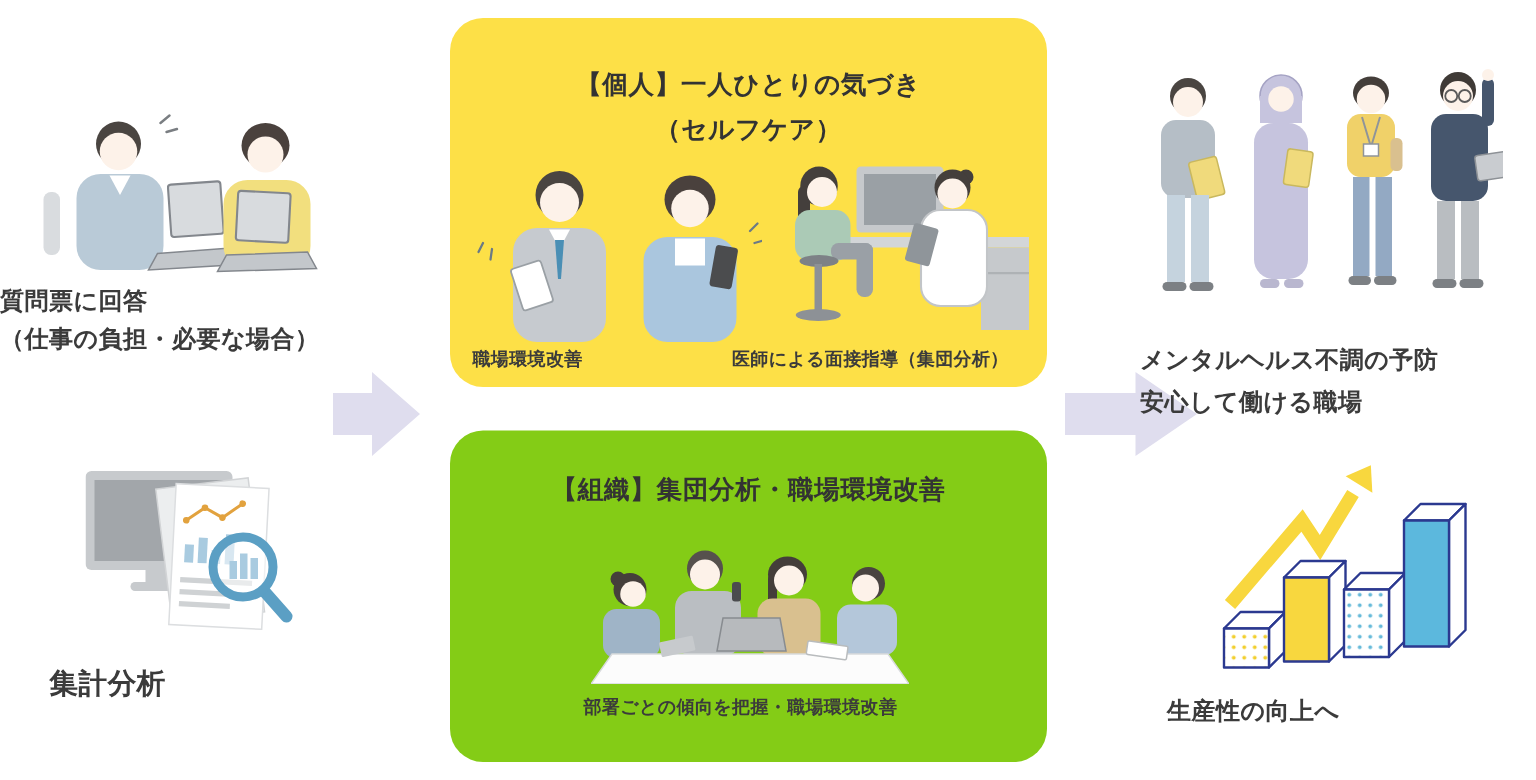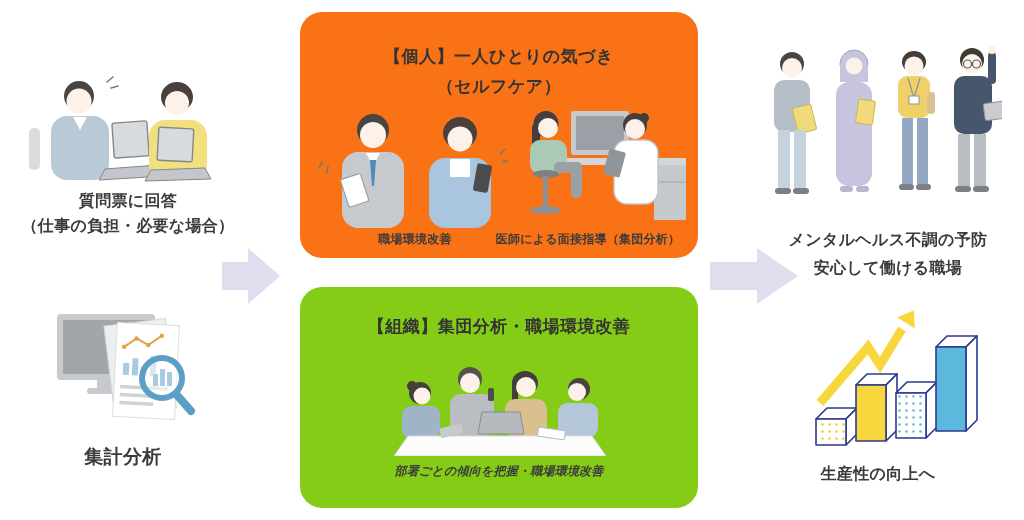--- a/index.html
+++ b/index.html
@@ -80,7 +80,7 @@
     <polygon points="0,15 26,15 26,1 58,29 26,57 26,43 0,43" fill="#dfddee"></polygon>
   </svg>
 
-  <div class="box" style="left:300px;top:12px;width:398px;height:246px;background:#f97316;">
+  <div class="box" style="left:300px;top:12px;width:398px;height:246px;background:#fde047;">
     <div class="box-title" style="top:33px;">【個人】一人ひとりの気づき</div>
     <div class="box-title" style="top:63px;">（セルフケア）</div>
   </div>

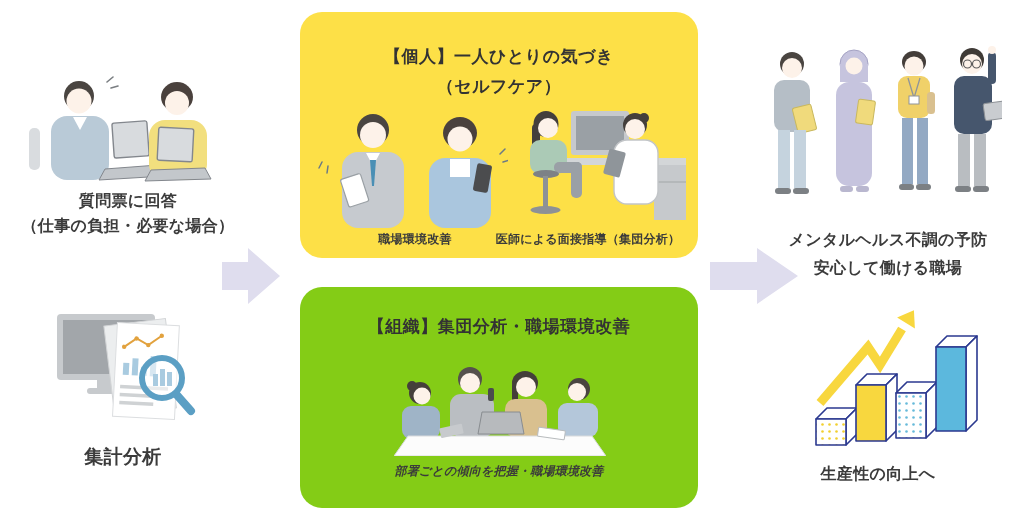--- a/index.html
+++ b/index.html
@@ -8,7 +8,7 @@
     font-family:"DejaVu Sans","Liberation Sans",sans-serif;color:#3b3b3b;
   }
   .abs{position:absolute;}
-  .cap{position:absolute;text-align:center;font-weight:700;color:#3b3b3b;letter-spacing:.02em;line-height:1.5;}
+  .cap{position:absolute;text-align:left;font-weight:700;color:#3b3b3b;letter-spacing:.02em;line-height:1.5;}
   .cap-lg{font-size:16px;}
   .cap-md{font-size:19px;}
   .cap-sm{font-size:12px;font-weight:700;}

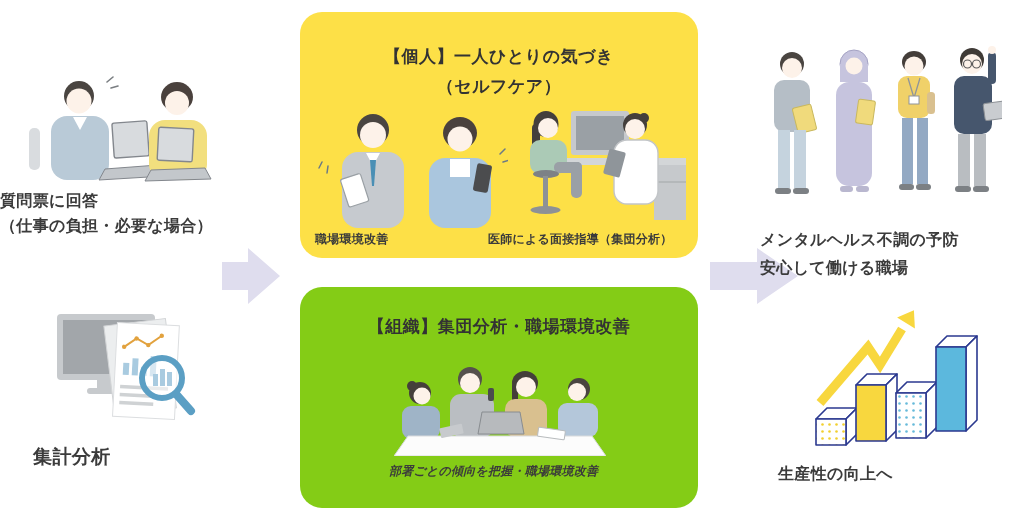--- a/index.html
+++ b/index.html
@@ -163,7 +163,7 @@
     <rect x="46" y="66" width="23" height="10" rx="1" fill="#c7cacd" transform="rotate(-12 57 71)"></rect>
     <rect x="144" y="69" width="27" height="9" rx="1" fill="#ffffff" stroke="#b9bcbe" transform="rotate(8 157 73)"></rect>
   </svg>
-  <div class="cap cap-sm" style="left:389px;top:462px;width:220px;font-style:italic;">部署ごとの傾向を把握・職場環境改善</div>
+  <div class="cap cap-sm" style="left:389px;top:462px;width:220px;">部署ごとの傾向を把握・職場環境改善</div>
 
   <svg class="abs" style="left:710px;top:246px;" width="88" height="60" viewBox="0 0 88 60">
     <polygon points="0,16 47,16 47,2 88,30 47,58 47,44 0,44" fill="#dfddee"></polygon>

